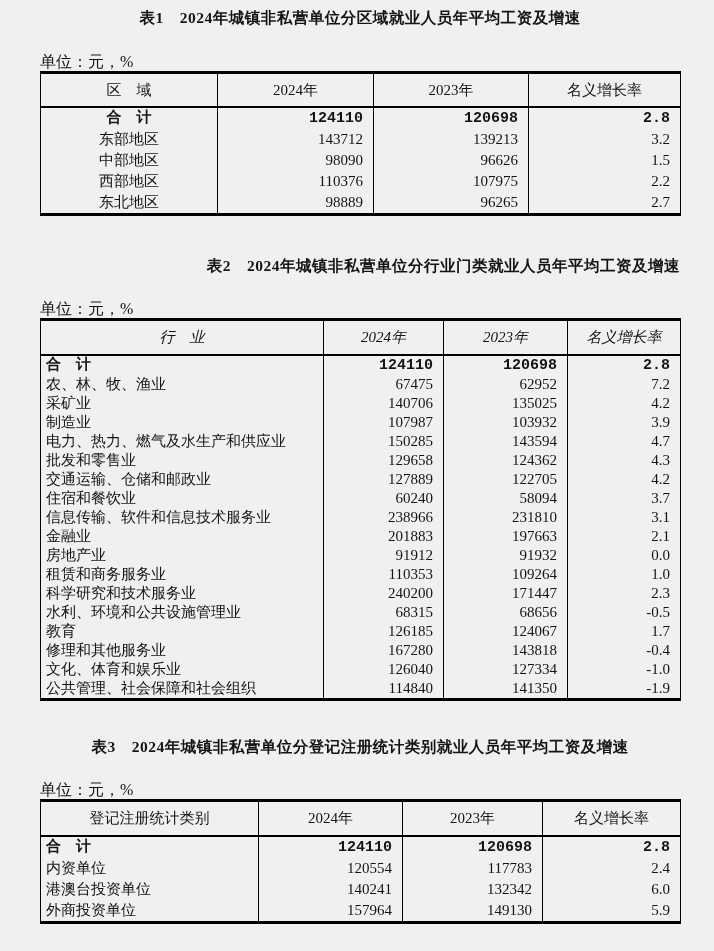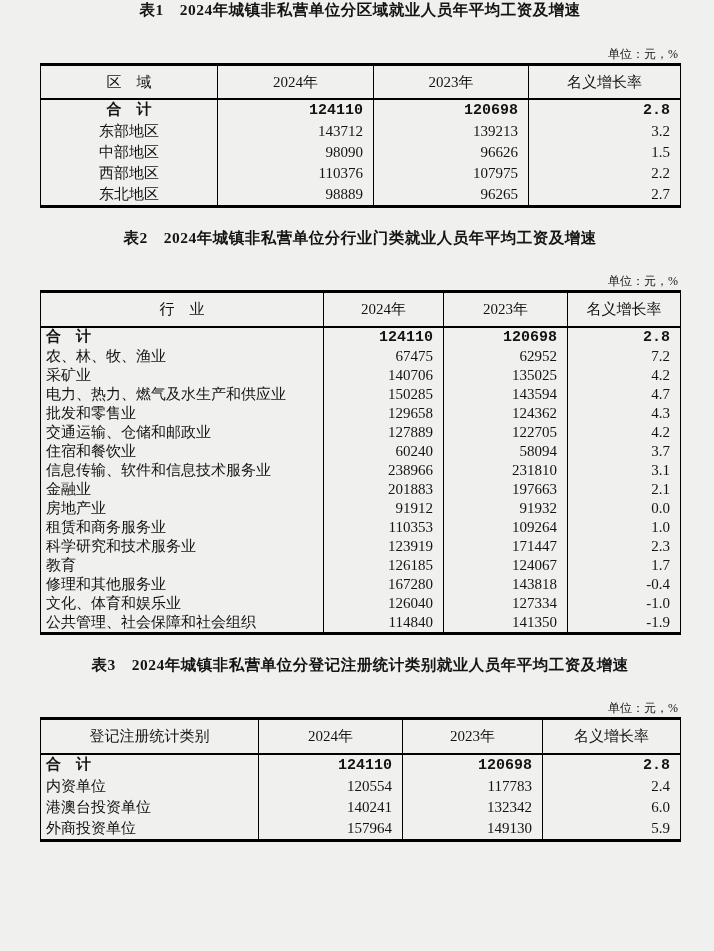--- a/index.html
+++ b/index.html
@@ -10,7 +10,7 @@
     font-family:"Liberation Serif","DejaVu Serif",serif;
     overflow:hidden;
   }
-  .doc{padding-top:0;}
+  .doc{padding-top:8px;}
   .section{margin-left:40px;width:640px;}
   .table-title{
     font-size:15.5px;font-weight:bold;text-align:center;

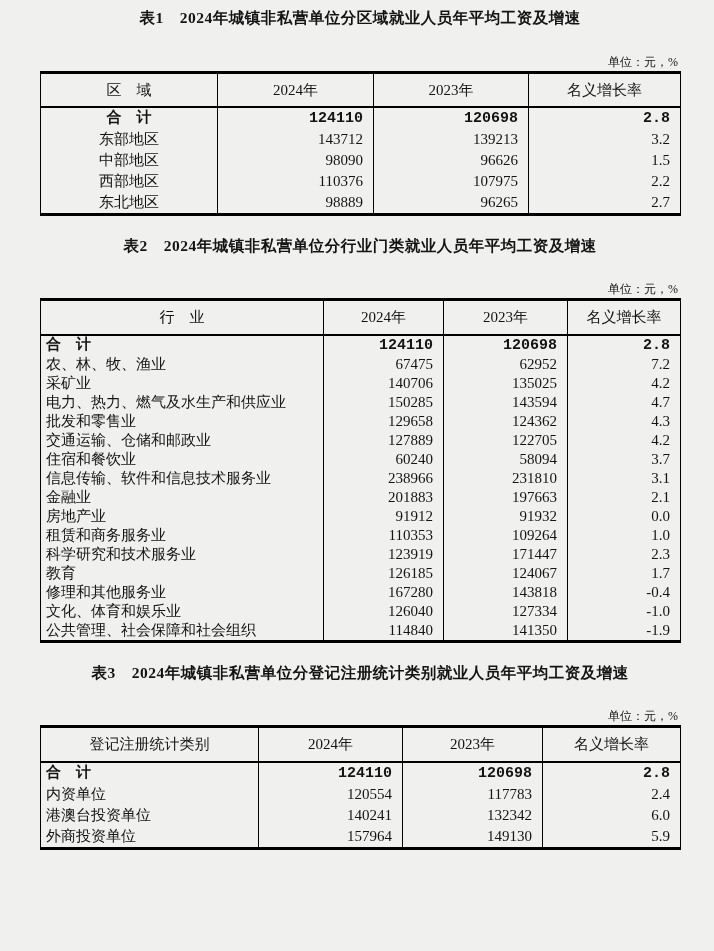--- a/index.html
+++ b/index.html
@@ -20,7 +20,7 @@
   .t2-title{margin-top:20px;}
   .t3-title{margin-top:20px;}
   .unit-line{
-    font-size:12px;line-height:18px;text-align:right;
+    font-size:16px;line-height:18px;text-align:left;
     margin-top:25px;padding-right:2px;
   }
   .unit-line.u2,.unit-line.u3{margin-top:24px;}

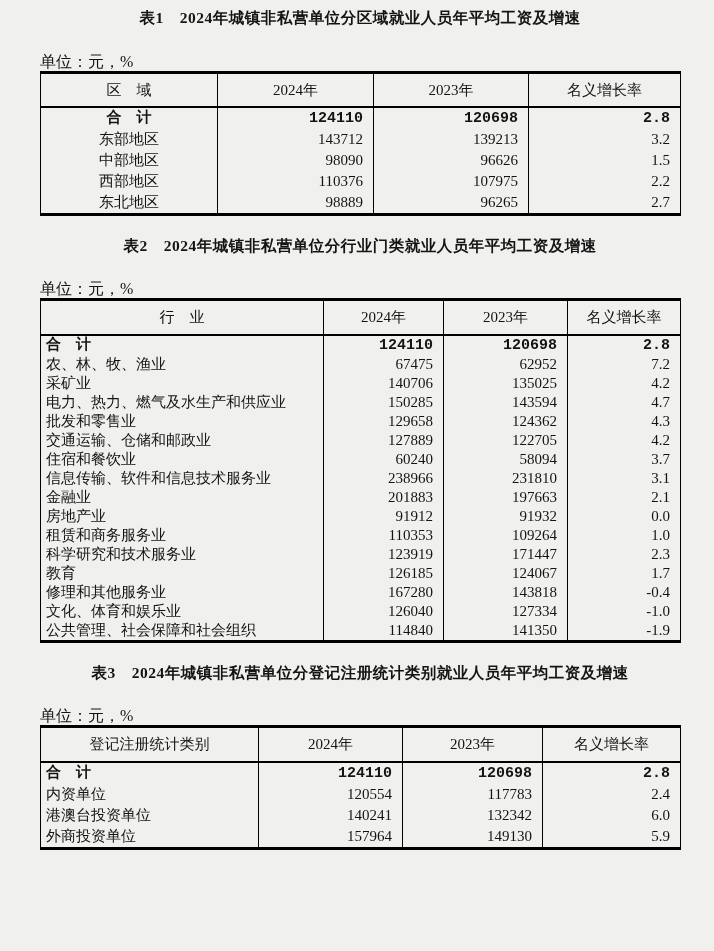--- a/index.html
+++ b/index.html
@@ -17,7 +17,7 @@
     line-height:20px;margin:0;letter-spacing:0.5px;
   }
   .t1-title{margin-top:0;}
-  .t2-title{margin-top:20px;}
+  .t2-title{margin-top:40px;text-align:right;}
   .t3-title{margin-top:20px;}
   .unit-line{
     font-size:16px;line-height:18px;text-align:left;

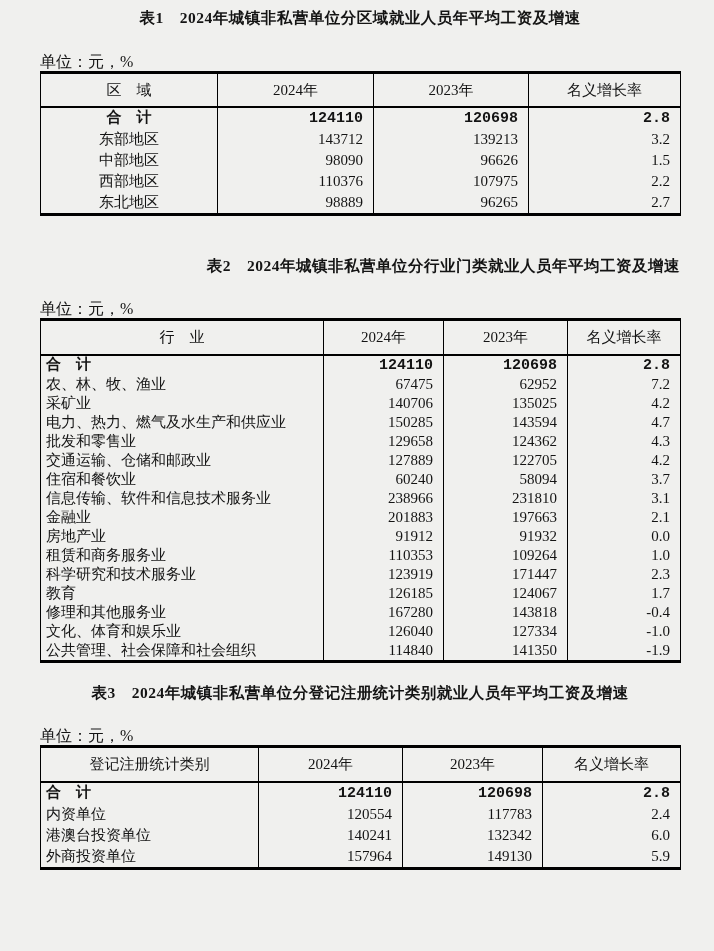--- a/index.html
+++ b/index.html
@@ -48,7 +48,7 @@
   #t1 col:nth-child(3){width:155px;}
   #t1 col:nth-child(4){width:152px;}
   
-  #t2 thead th{height:33px;}
+  #t2 thead th{height:33px;font-style:italic;}
   #t2 td{height:19px;line-height:19px;}
   #t2 td.c0{text-align:left;padding-left:5px;}
   #t2 col:nth-child(1){width:283px;}

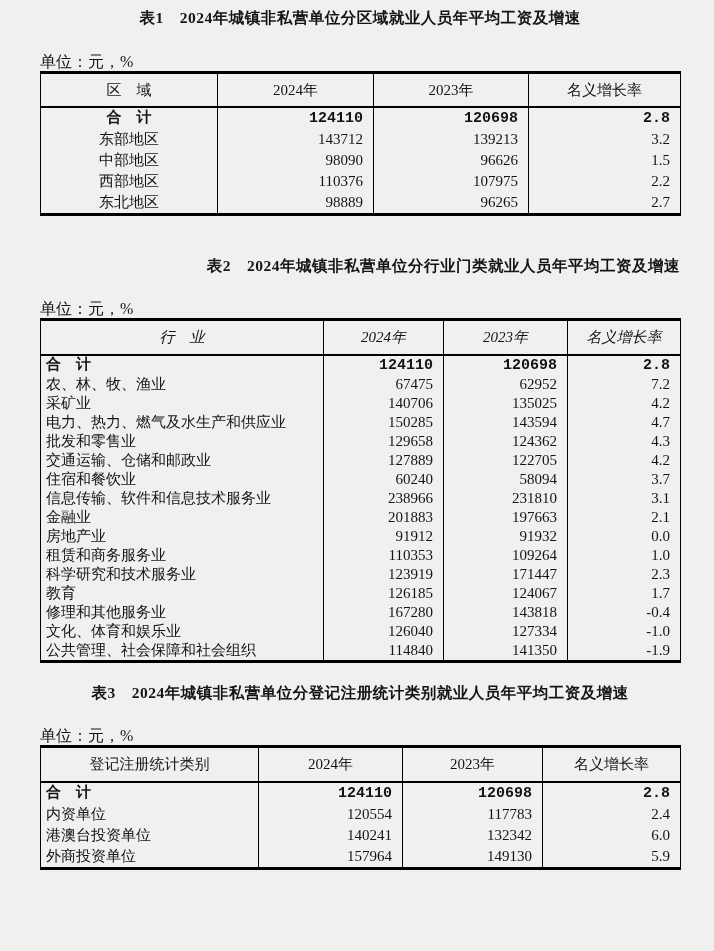--- a/index.html
+++ b/index.html
@@ -160,6 +160,12 @@
             <td class="num">4.2</td>
           </tr>
           <tr>
+            <td class="c0">制造业</td>
+            <td class="num">107987</td>
+            <td class="num">103932</td>
+            <td class="num">3.9</td>
+          </tr>
+          <tr>
             <td class="c0">电力、热力、燃气及水生产和供应业</td>
             <td class="num">150285</td>
             <td class="num">143594</td>

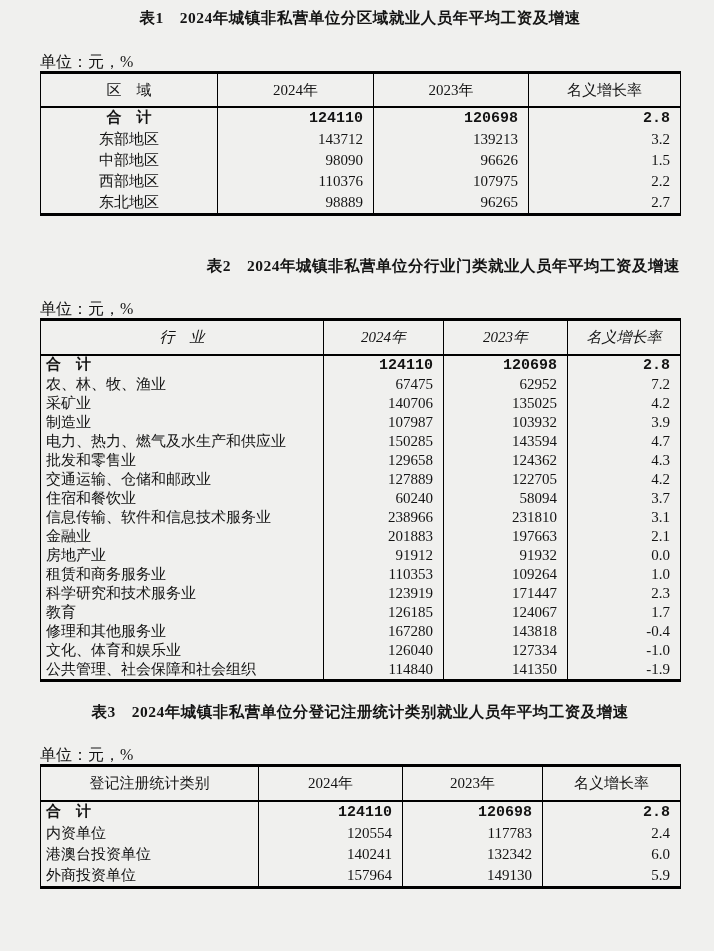--- a/index.html
+++ b/index.html
@@ -215,7 +215,7 @@
           </tr>
           <tr>
             <td class="c0">科学研究和技术服务业</td>
-            <td class="num">123919</td>
+            <td class="num">240200</td>
             <td class="num">171447</td>
             <td class="num">2.3</td>
           </tr>

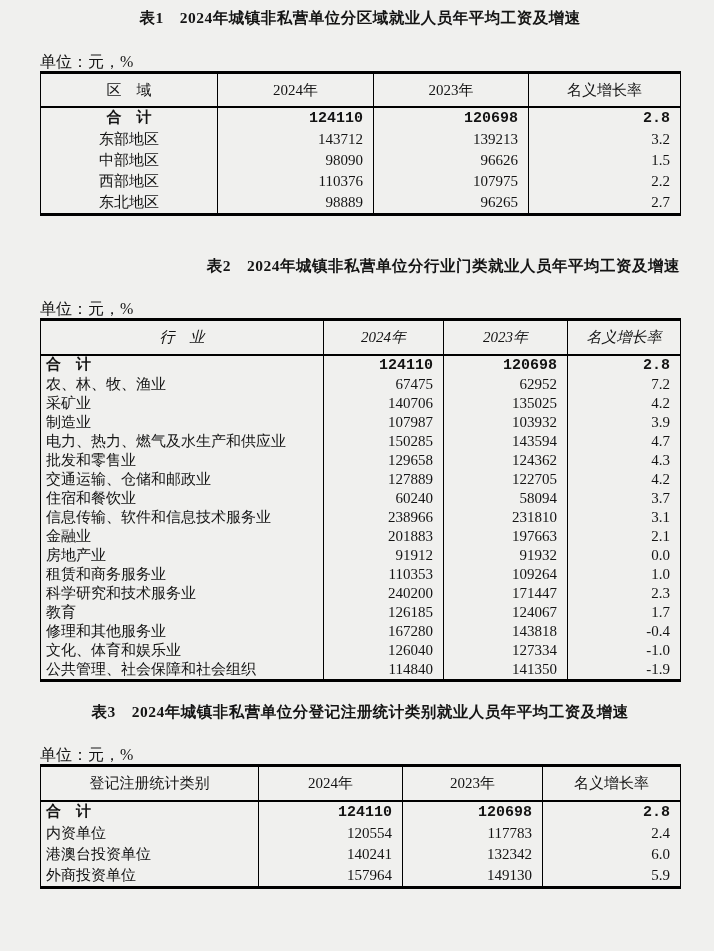--- a/index.html
+++ b/index.html
@@ -220,6 +220,12 @@
             <td class="num">2.3</td>
           </tr>
           <tr>
+            <td class="c0">水利、环境和公共设施管理业</td>
+            <td class="num">68315</td>
+            <td class="num">68656</td>
+            <td class="num">-0.5</td>
+          </tr>
+          <tr>
             <td class="c0">教育</td>
             <td class="num">126185</td>
             <td class="num">124067</td>

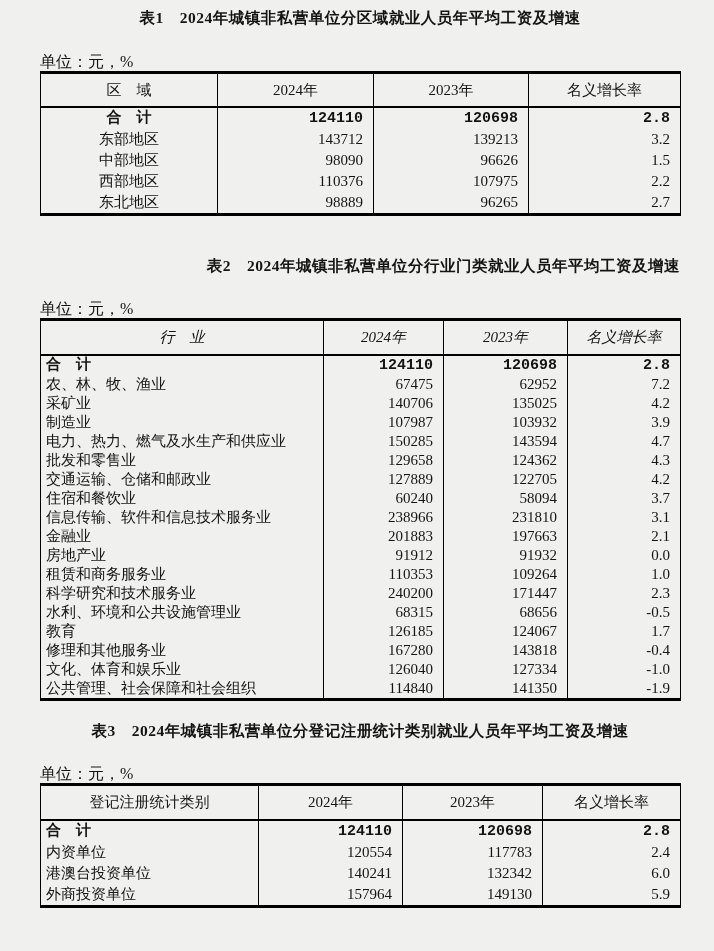--- a/index.html
+++ b/index.html
@@ -18,7 +18,7 @@
   }
   .t1-title{margin-top:0;}
   .t2-title{margin-top:40px;text-align:right;}
-  .t3-title{margin-top:20px;}
+  .t3-title{margin-top:36px;}
   .unit-line{
     font-size:16px;line-height:18px;text-align:left;
     margin-top:25px;padding-right:2px;

